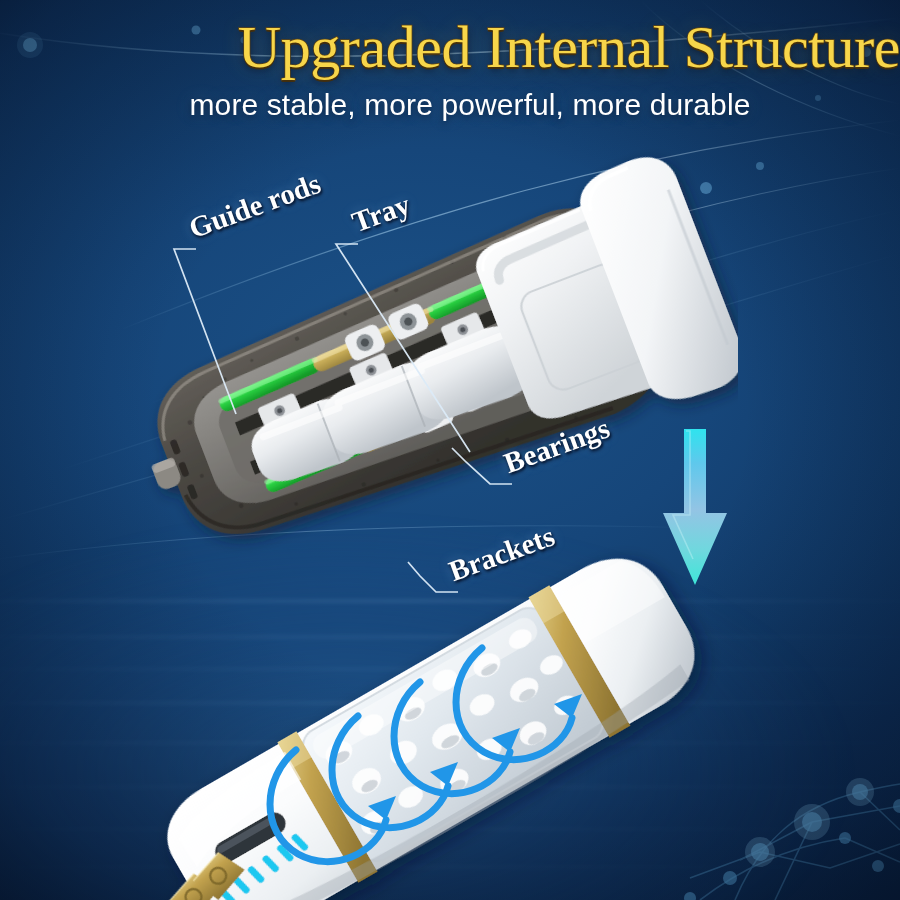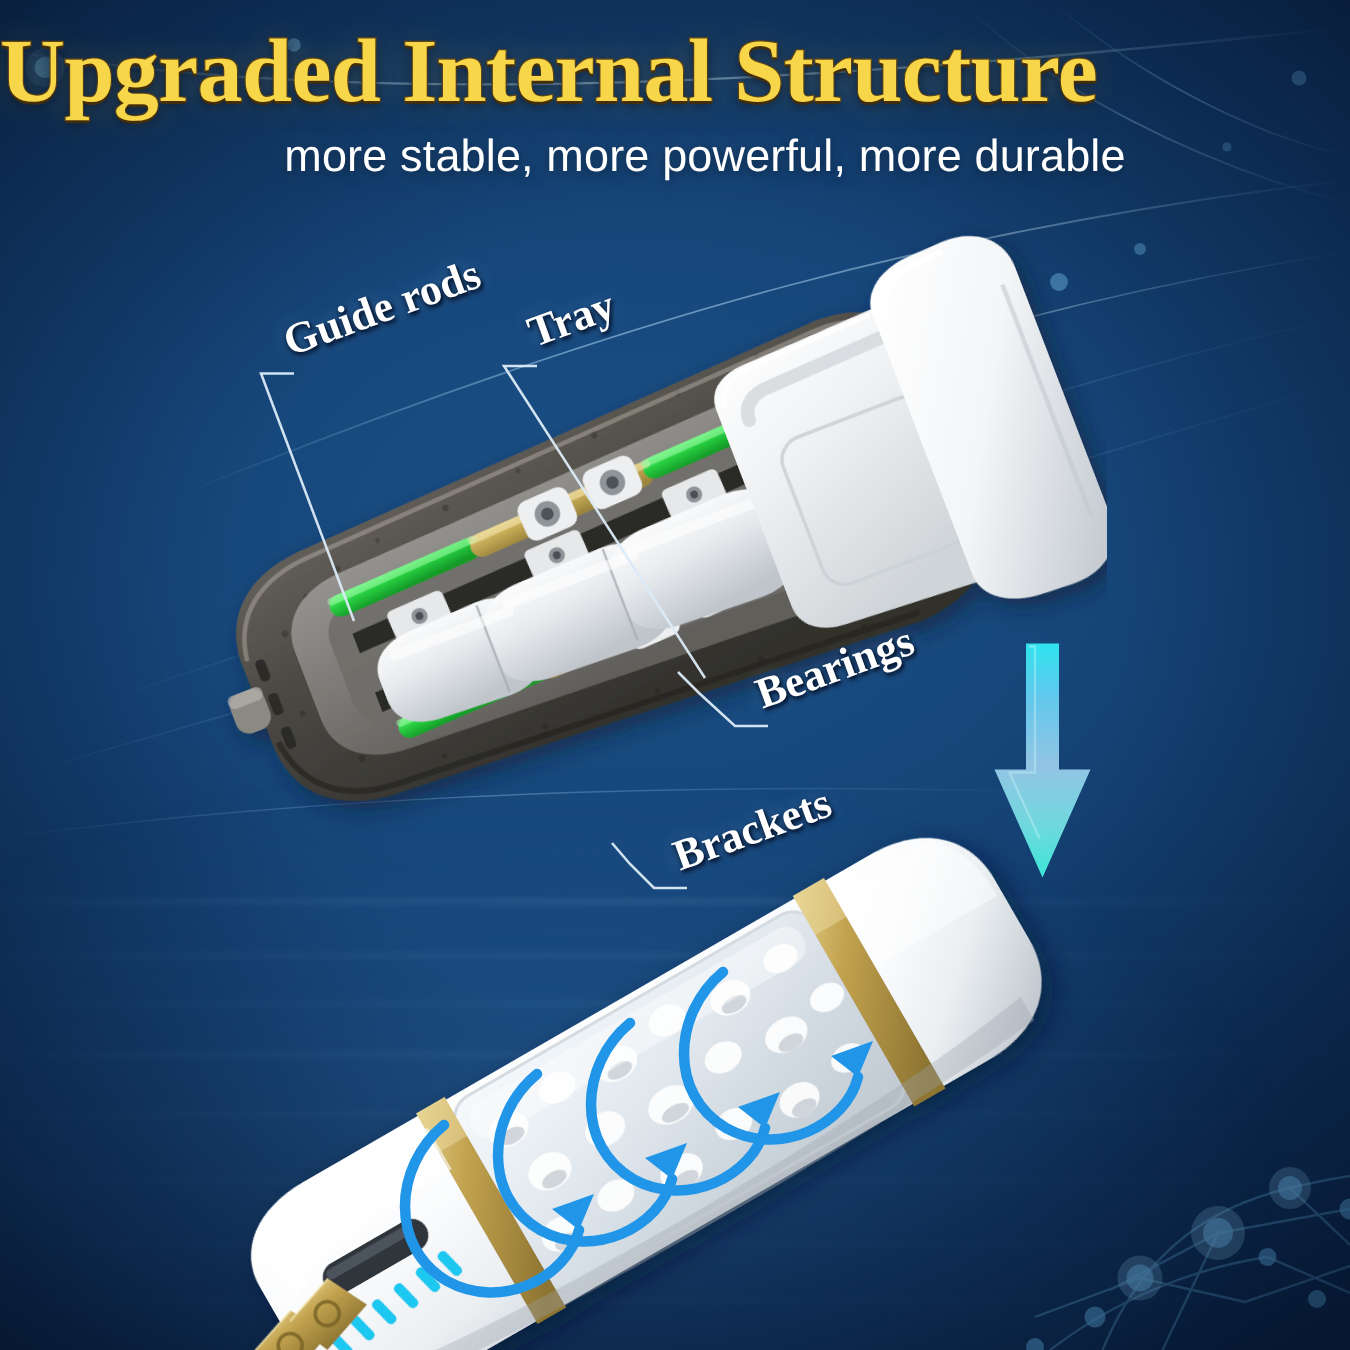--- a/index.html
+++ b/index.html
@@ -56,9 +56,9 @@
     position: absolute;
     left: 0; right: 0;
     top: 16px;
-    text-align: left;
+    text-align: right;
     font-family: "Liberation Serif", "DejaVu Serif", serif;
-    font-weight: bold;
+    font-weight: normal;
     font-size: 60px;
     letter-spacing: -0.4px;
     color: #F7D64A;

